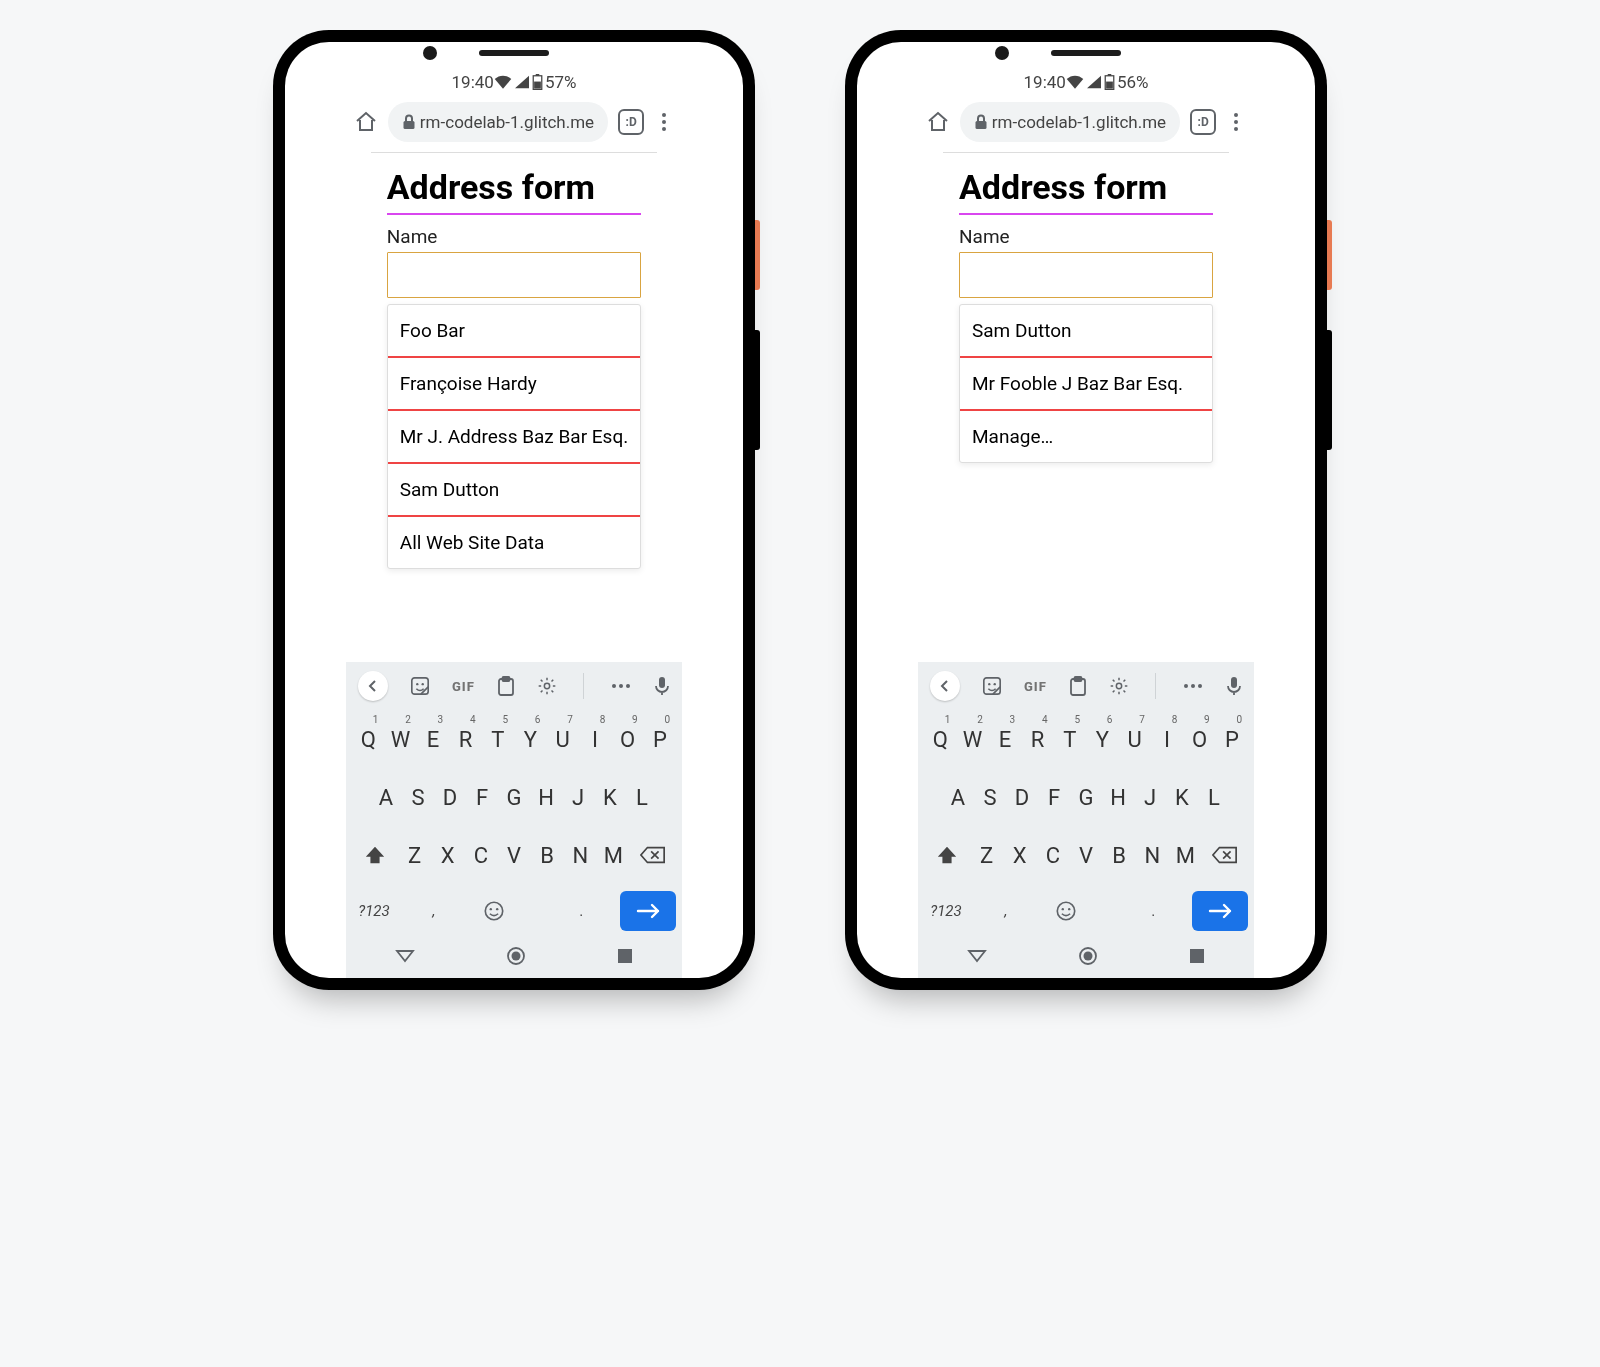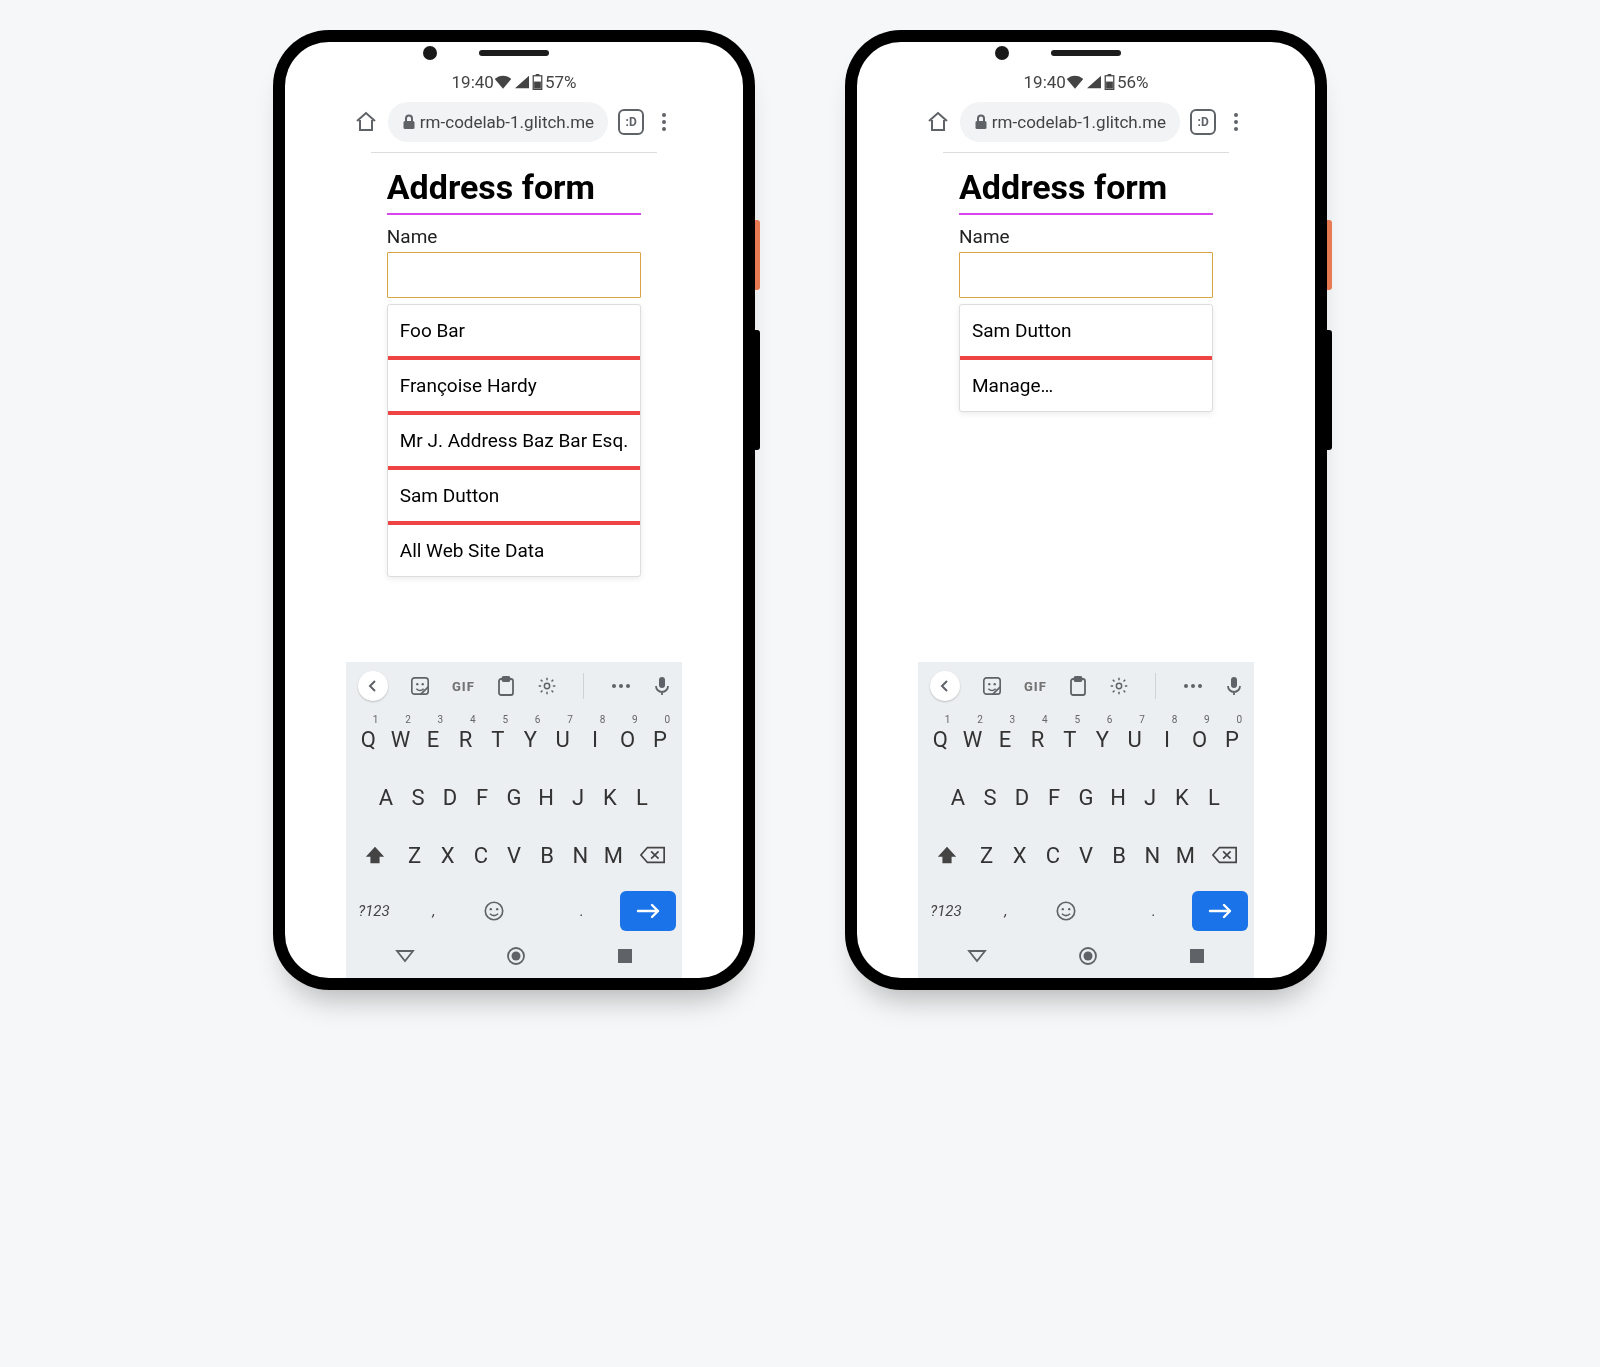--- a/index.html
+++ b/index.html
@@ -149,7 +149,7 @@
   .sugg-item {
     padding: 14px 12px;
     font-size: 19px;
-    border-top: 4px solid #ef4444;
+    border-top: 2px solid #ef4444;
     cursor: pointer;
   }
   .sugg-item:first-child { border-top: none; }

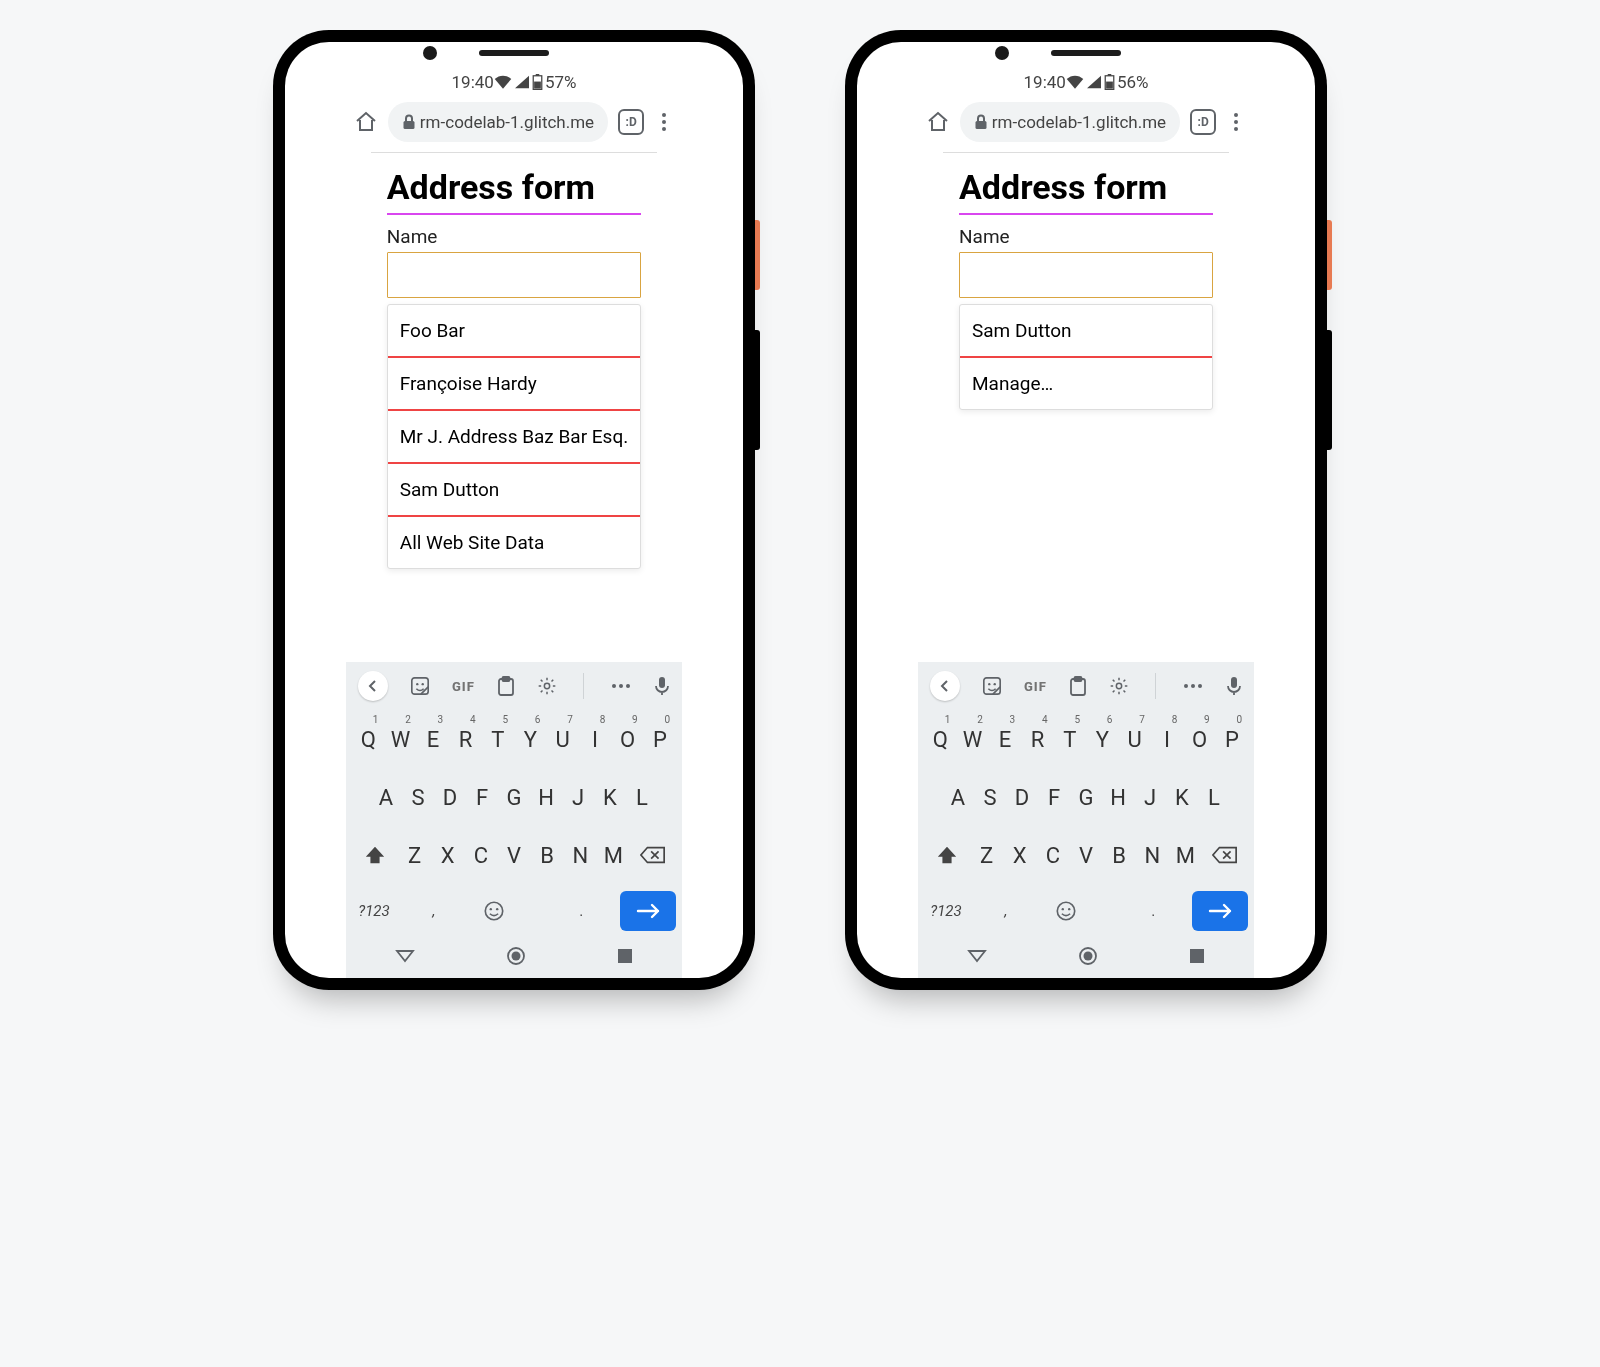--- a/index.html
+++ b/index.html
@@ -473,6 +473,7 @@
       <input class="name-input" value="" style="">
       <div class="suggestions">
         <div class="sugg-item">Sam Dutton</div>
+        <div class="sugg-item">Mr Fooble J Baz Bar Esq.</div>
         <div class="sugg-item">Manage…</div>
       </div>
     </div>

